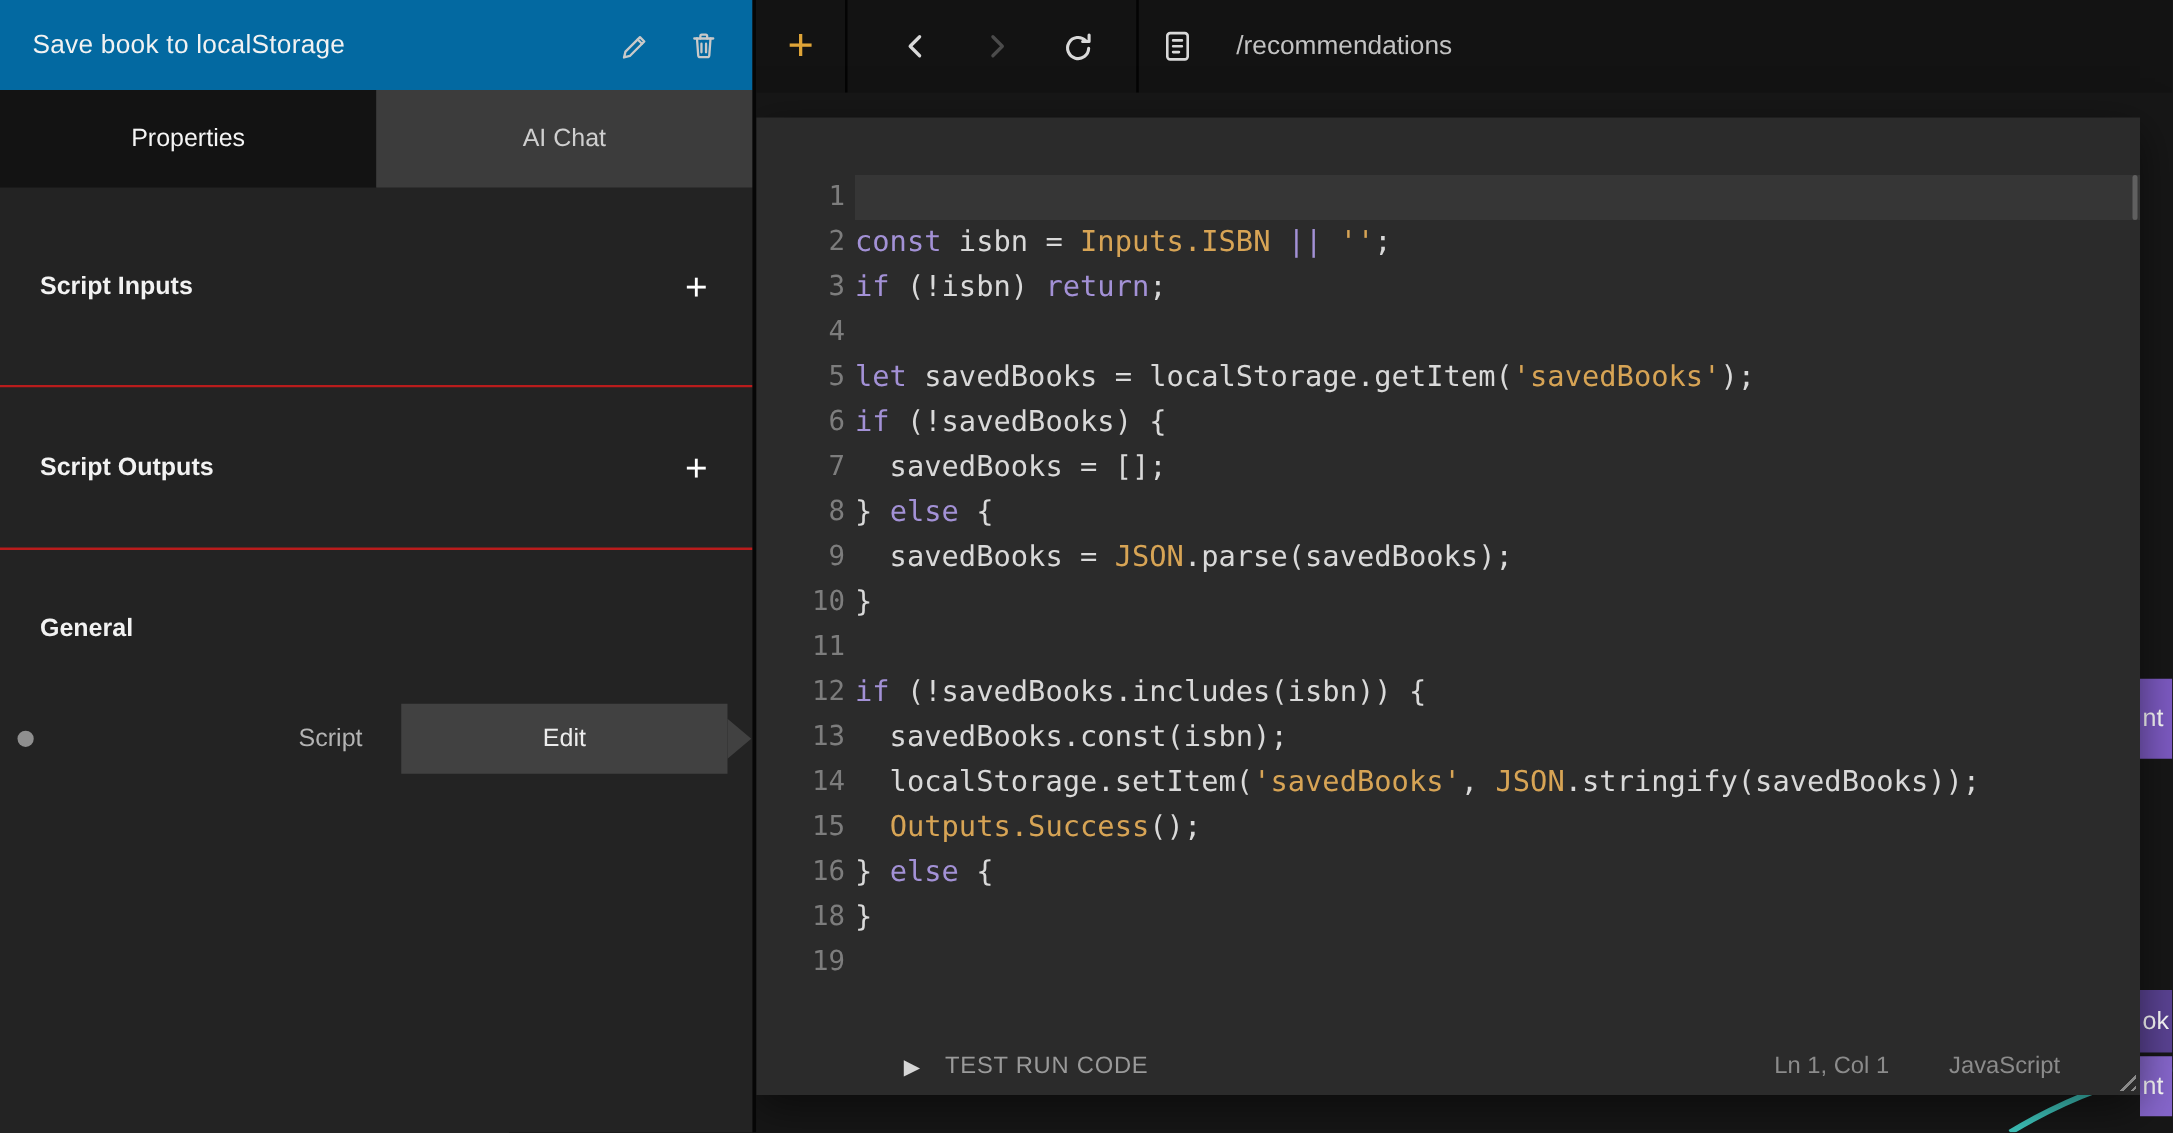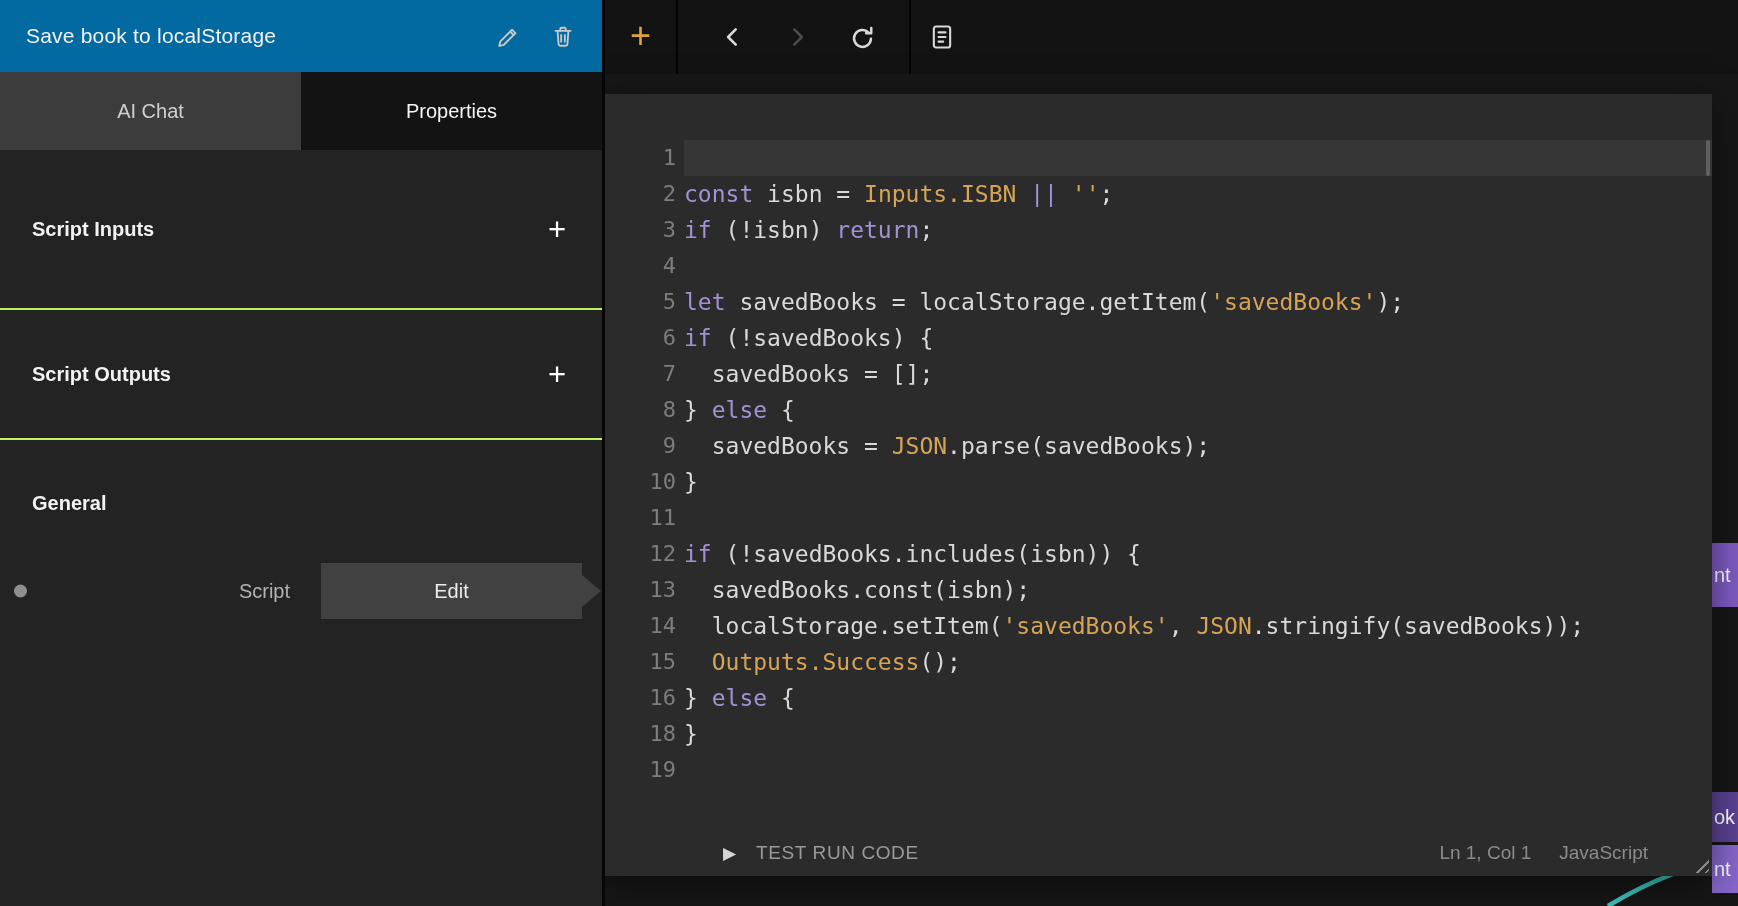--- a/index.html
+++ b/index.html
@@ -166,6 +166,7 @@
           </svg>
         </span>
       </button>
+      <span class="url">/recommendations</span>
     </div>
 
     <svg class="teal-arc" width="132" height="56" viewBox="0 0 132 56">

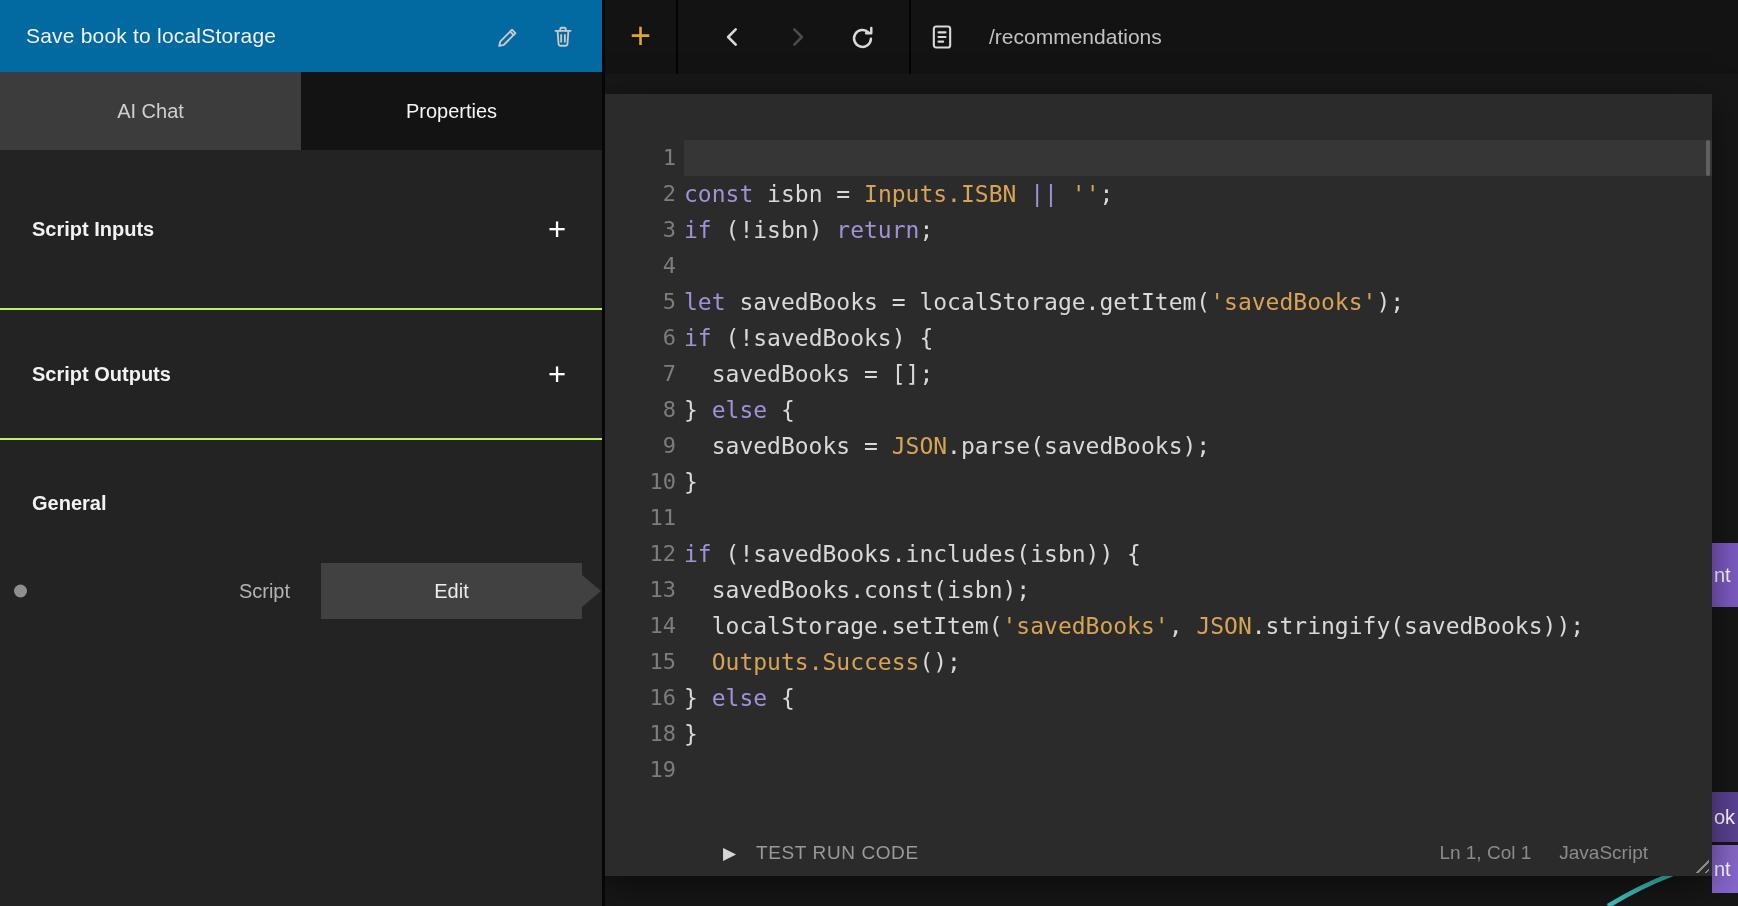--- a/index.html
+++ b/index.html
@@ -97,8 +97,8 @@
     </header>
 
     <nav class="tabs">
+      <div class="tab tab-dark">Properties</div>
       <div class="tab tab-gray">AI Chat</div>
-      <div class="tab tab-dark">Properties</div>
     </nav>
 
     <section class="section section-inputs">

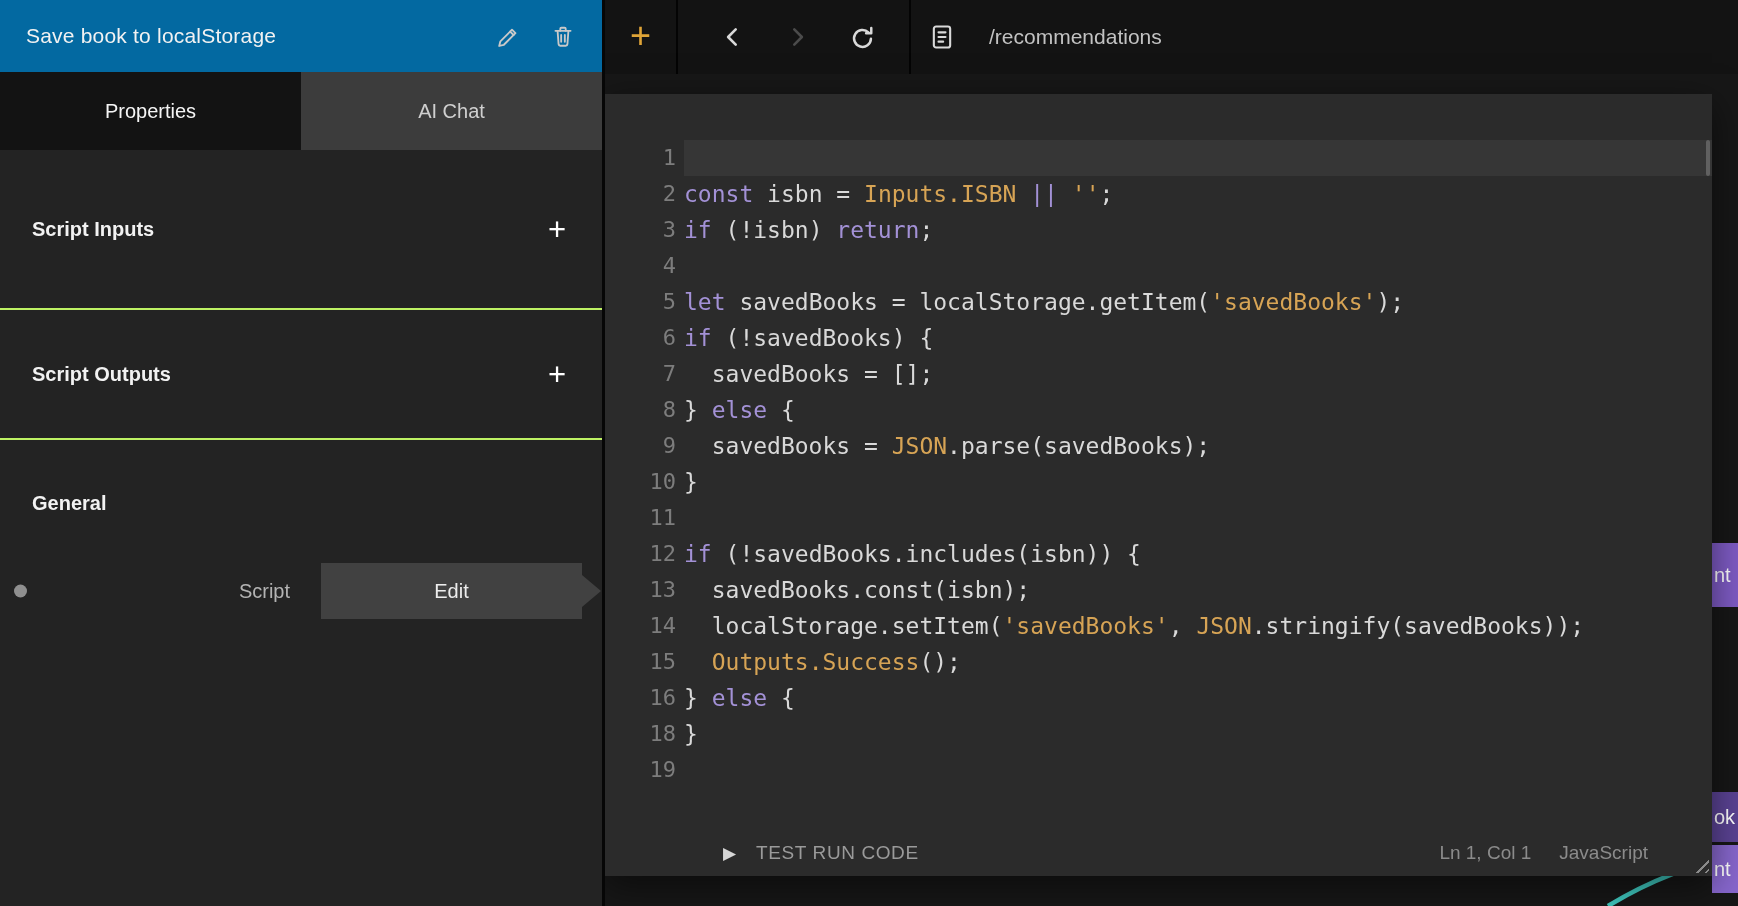--- a/index.html
+++ b/index.html
@@ -18,7 +18,7 @@
   .tab{flex:1;display:flex;align-items:center;justify-content:center;font-size:20px;cursor:pointer}
   .tab-gray{background:#3c3c3c;color:#cfcfcf}
   .tab-dark{background:#131313;color:#f5f5f5}
-  .section{display:flex;align-items:center;justify-content:space-between;padding:0 22px 0 32px;border-bottom:2px solid #bef264;background:#232323}
+  .section{display:flex;align-items:center;justify-content:space-between;padding:0 22px 0 32px;border-bottom:2px solid #b91c1c;background:#232323}
   .section-inputs{height:160px}
   .section-outputs{height:130px}
   .section-label{font-size:20px;font-weight:bold;color:#f2f2f2}

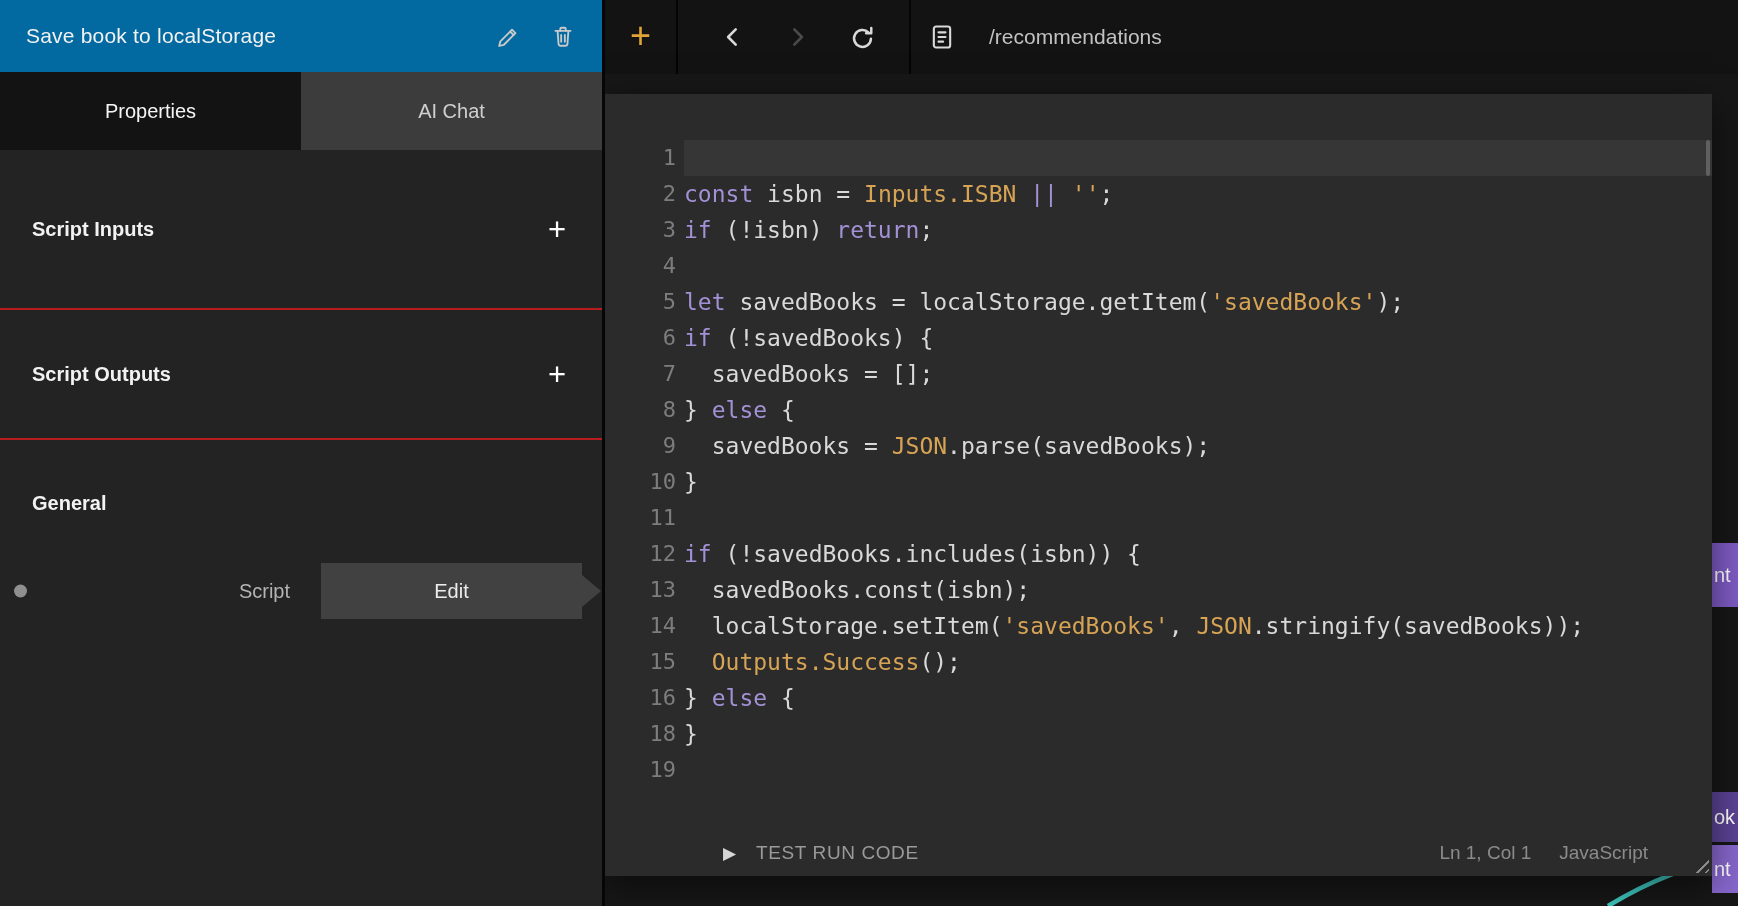--- a/index.html
+++ b/index.html
@@ -65,7 +65,7 @@
   .run-btn{display:flex;align-items:center;gap:20px;color:#9a9a9a}
   .play{font-size:17px;color:#d6d6d6}
   .run-label{font-size:19px;letter-spacing:.6px}
-  .status-group{margin-left:auto;margin-right:64px;display:flex;gap:28px;font-size:19px;color:#8b8b8b}
+  .status-group{margin-left:auto;margin-right:64px;display:flex;gap:48px;font-size:19px;color:#8b8b8b}
   .resize-grip{position:absolute;right:3px;bottom:3px;width:18px;height:18px;background:repeating-linear-gradient(135deg,transparent 0 4px,#8a8a8a 4px 6px);clip-path:polygon(100% 0,100% 100%,0 100%);cursor:nwse-resize}
 </style>
 </head>

